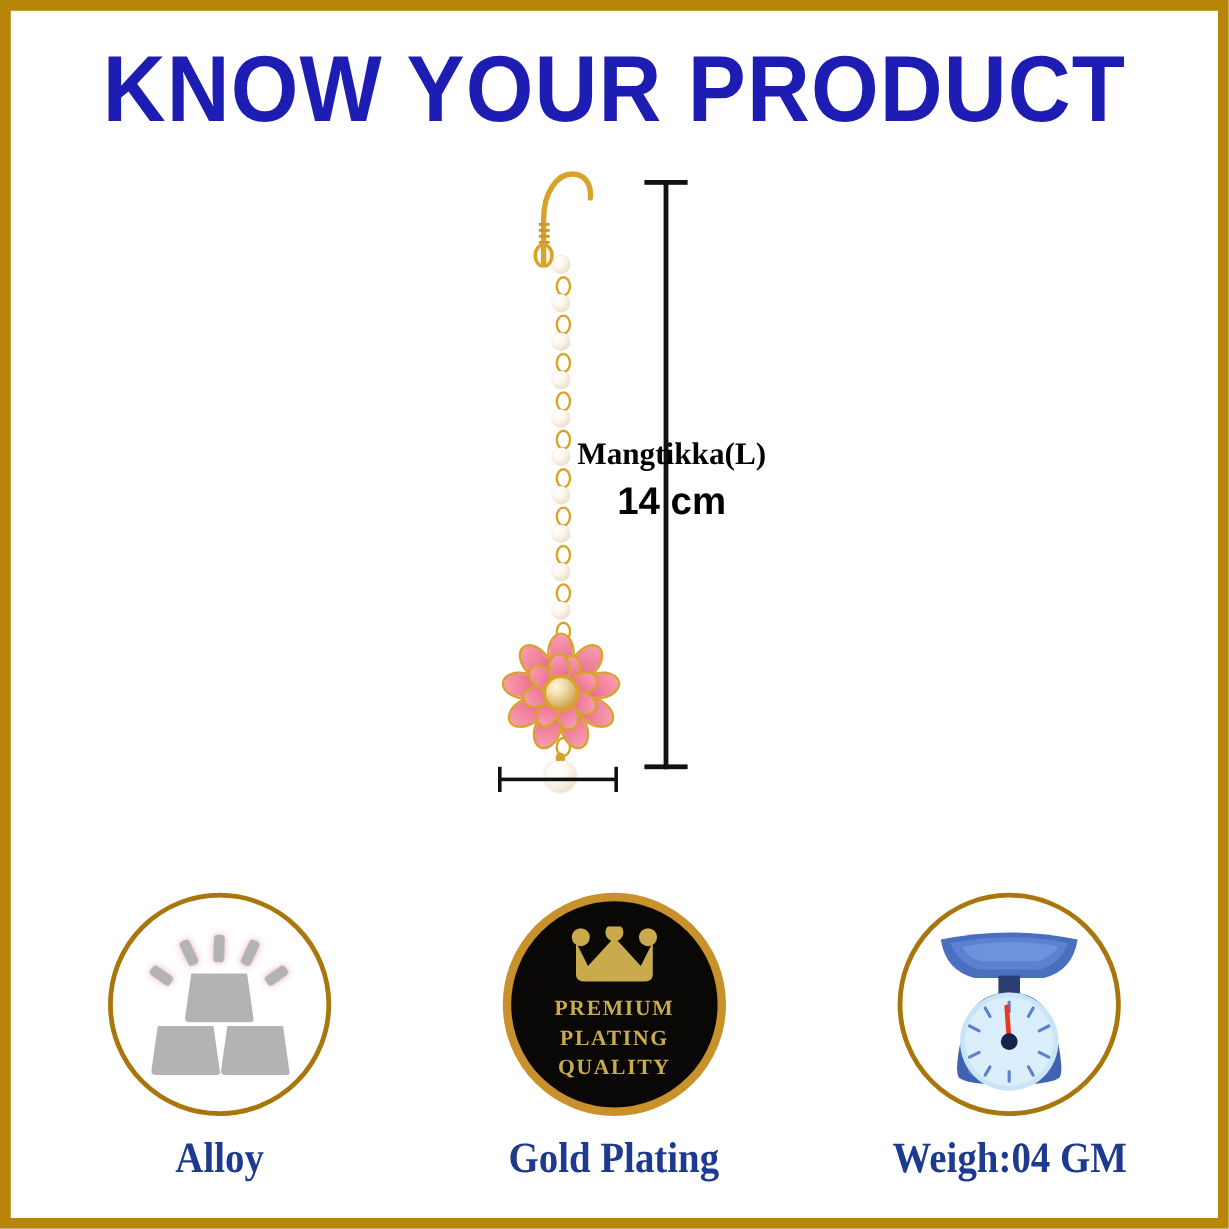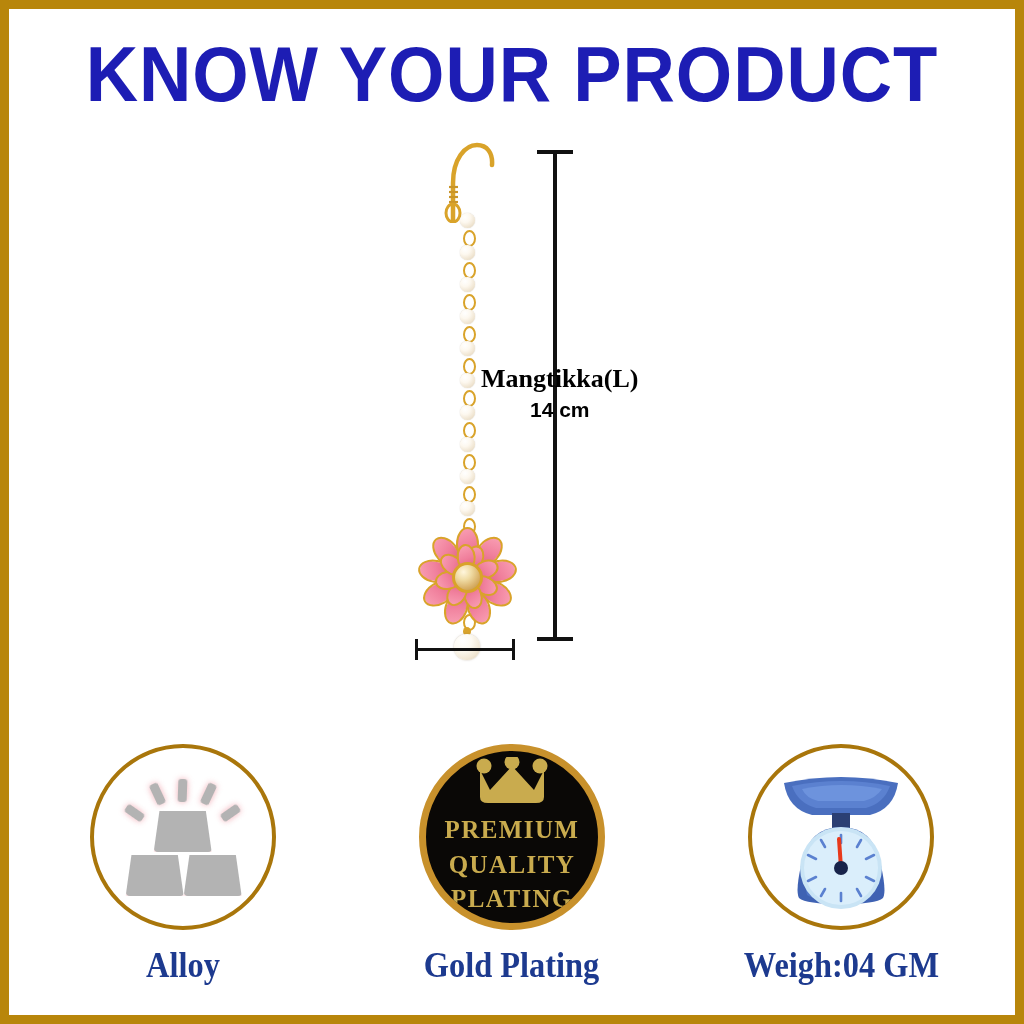--- a/index.html
+++ b/index.html
@@ -189,7 +189,7 @@
     font-size: 26px;
     line-height: 1.35;
   }
-  .label-length .val { font-size: 21px; }
+  .label-length .val { font-size: 32px; }
   .label-width {
     left: 375px;
     top: 666px;

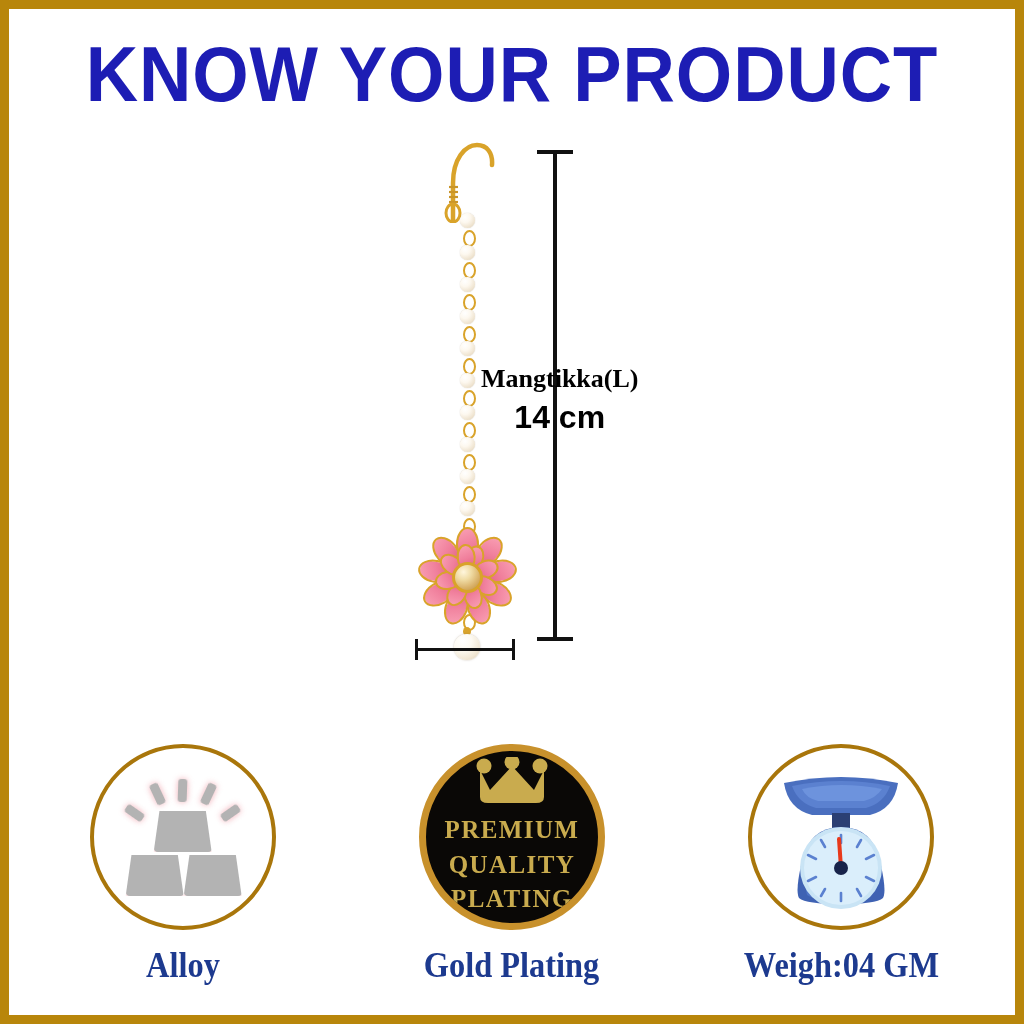--- a/index.html
+++ b/index.html
@@ -268,7 +268,7 @@
   .premium-line {
     font-family: "Liberation Serif", serif;
     font-weight: bold;
-    font-size: 25px;
+    font-size: 18px;
     letter-spacing: 1.4px;
     line-height: 1.38;
     text-align: center;

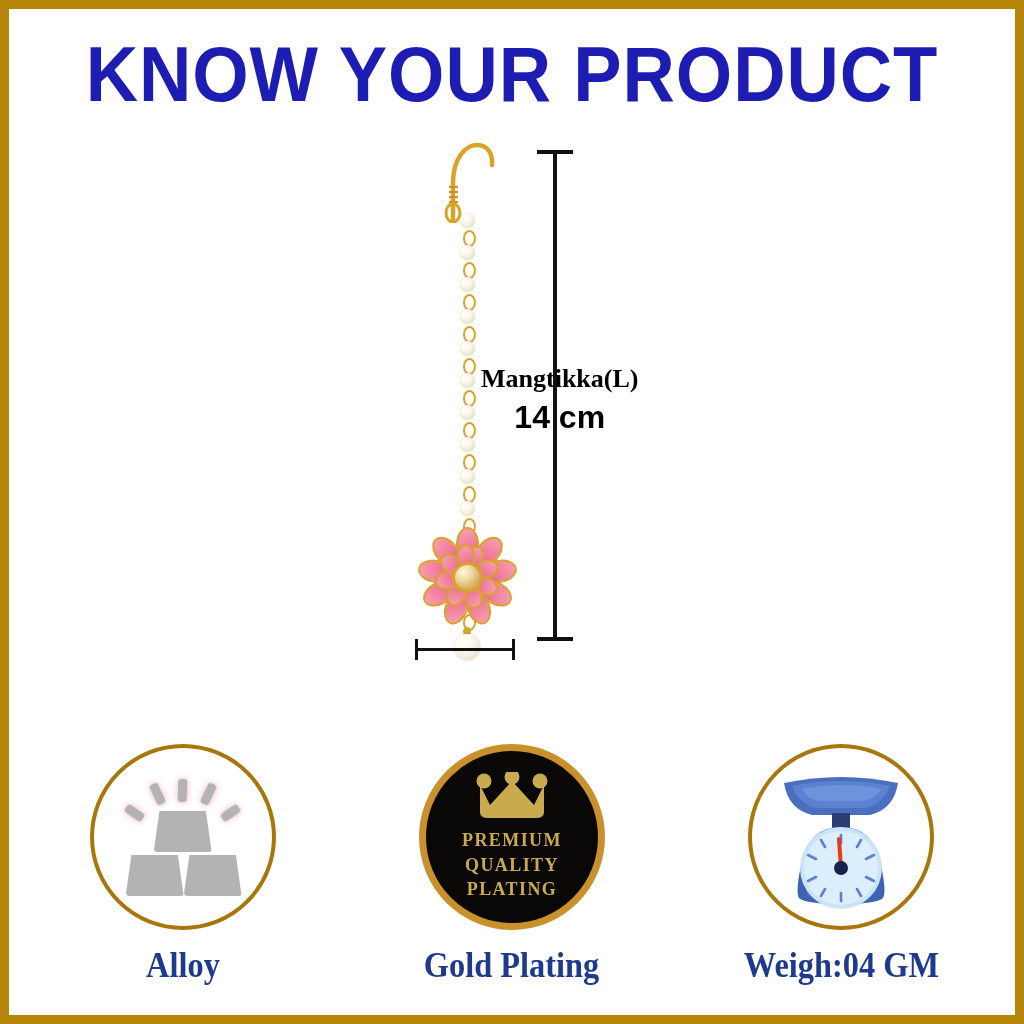--- a/index.html
+++ b/index.html
@@ -402,8 +402,8 @@
             <path d="M6 13 L16 33 L38 9 L60 33 L70 13 L70 40 Q70 46 62 46 L14 46 Q6 46 6 40 Z" fill="#c9ab4e"></path>
           </svg>
           <div class="premium-line">PREMIUM</div>
+          <div class="premium-line">PLATING</div>
           <div class="premium-line">QUALITY</div>
-          <div class="premium-line">PLATING</div>
         </div>
       </div>
       <div class="badge-label">Gold Plating</div>

